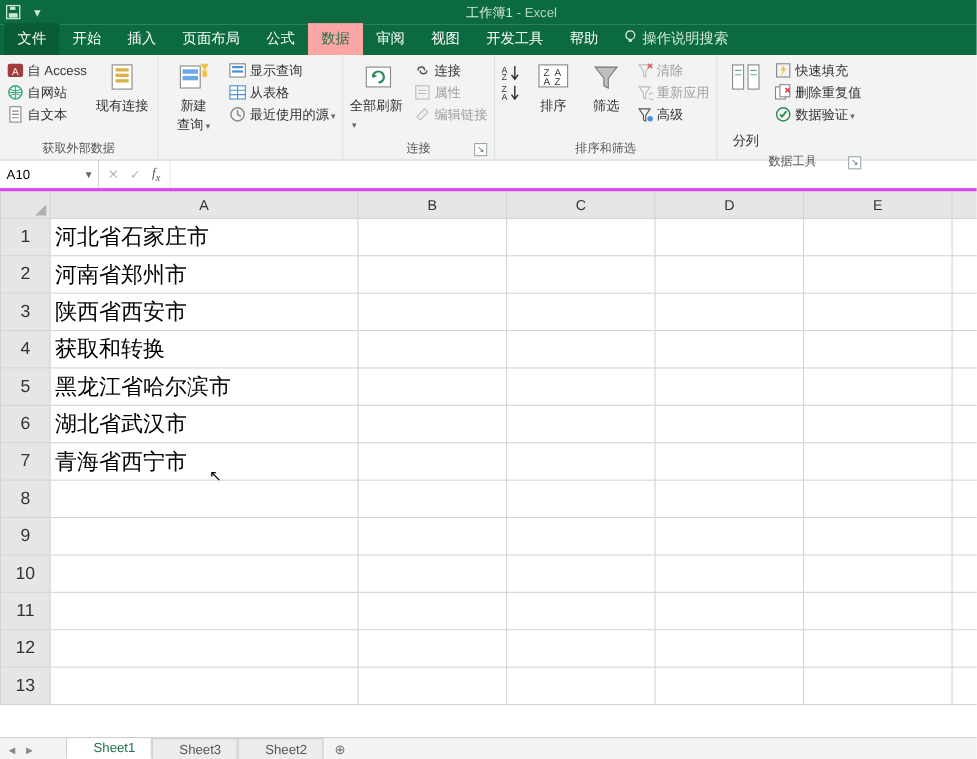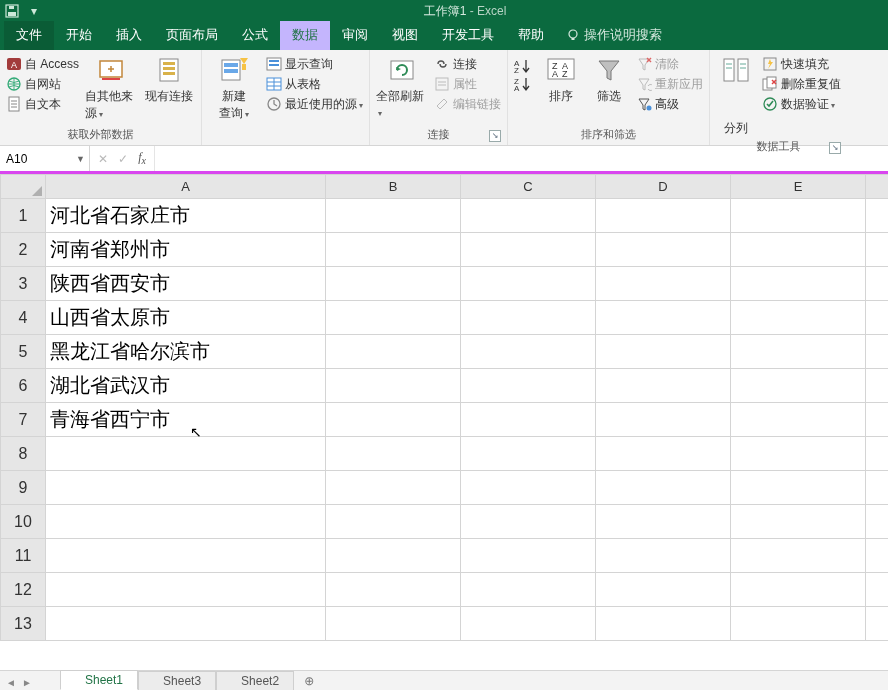--- a/index.html
+++ b/index.html
@@ -16,7 +16,7 @@
   .tabsrow { background: #0b6a3f; height: 28px; display: flex; align-items: flex-end; padding-left: 4px; color: #fff; font-size: 13px; }
   .tab { padding: 5px 12px 6px 12px; cursor: default; color:#fff; }
   .tab.file { background: #0a5c36; }
-  .tab.active { background: #c4b5fd; color: #217346; }
+  .tab.active { background: #fca5a5; color: #217346; }
   .tellme { display:flex; align-items:center; gap:4px; margin-left:10px; color:#d6e9df; padding-bottom:6px;}
   .tellme .bulb { width:14px; height:14px; }
 

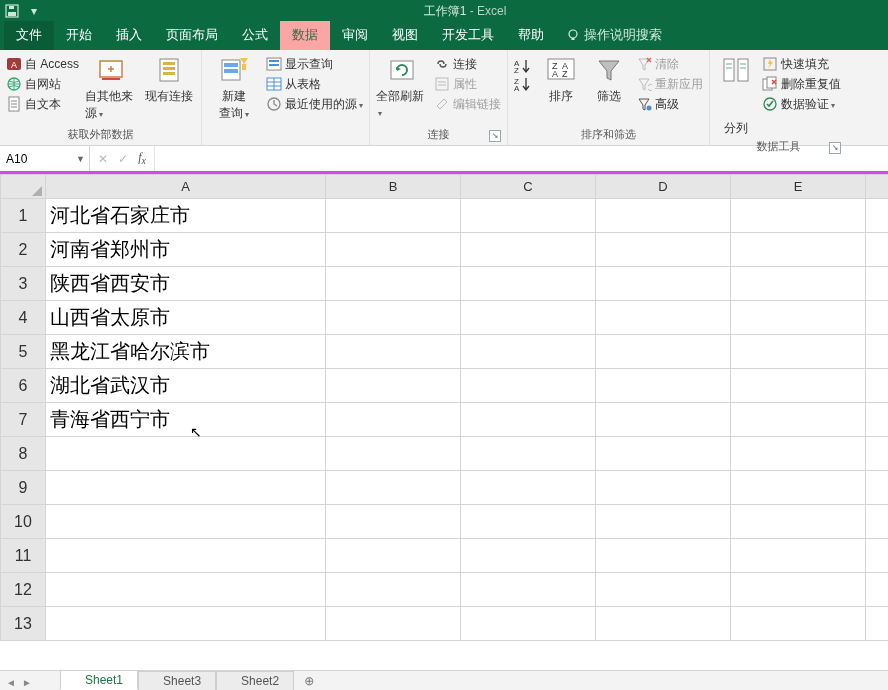--- a/index.html
+++ b/index.html
@@ -17,7 +17,7 @@
   .tab { padding: 5px 12px 6px 12px; cursor: default; color:#fff; }
   .tab.file { background: #0a5c36; }
   .tab.active { background: #fca5a5; color: #217346; }
-  .tellme { display:flex; align-items:center; gap:4px; margin-left:10px; color:#d6e9df; padding-bottom:6px;}
+  .tellme { display:flex; gap:4px; margin-left:10px; color:#d6e9df; padding-bottom:6px;}
   .tellme .bulb { width:14px; height:14px; }
 
   

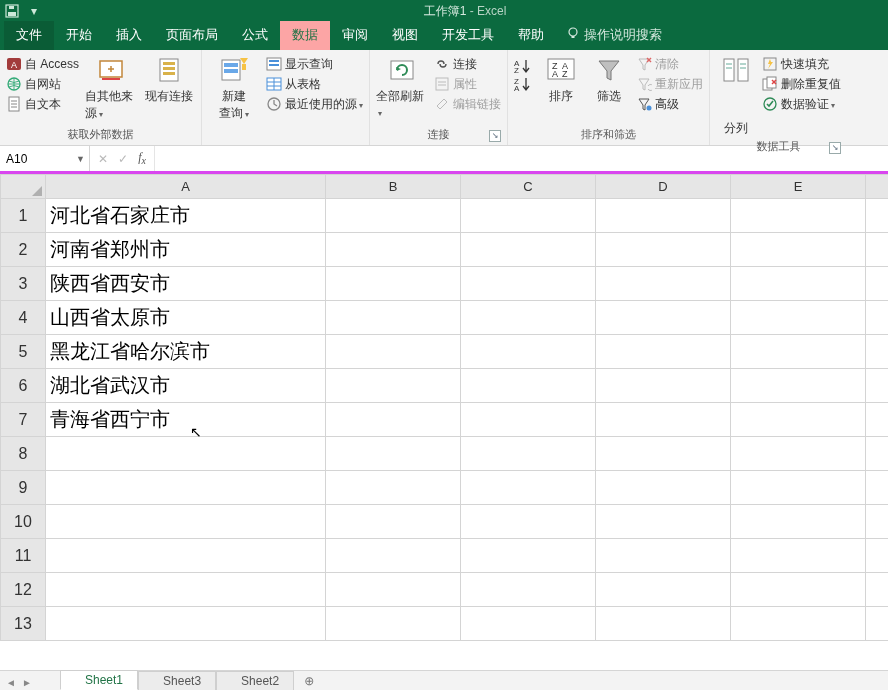--- a/index.html
+++ b/index.html
@@ -138,16 +138,6 @@
       <div class="bigbtn">
         <div class="ic">
           <svg width="30" height="30">
-              <rect x="4" y="6" width="22" height="16" fill="#fff" stroke="#c2873b" stroke-width="1.5"></rect>
-              <path d="M12 14 L18 14 M15 11 L15 17" stroke="#c2873b" stroke-width="1.5"></path>
-              <path d="M6 24 L24 24" stroke="#d44" stroke-width="2"></path>
-            </svg>
-        </div>
-        <span class="drop">自其他来源</span>
-      </div>
-      <div class="bigbtn">
-        <div class="ic">
-          <svg width="30" height="30">
               <rect x="6" y="4" width="18" height="22" fill="#fff" stroke="#888"></rect>
               <rect x="9" y="7" width="12" height="3" fill="#d9b24a"></rect>
               <rect x="9" y="12" width="12" height="3" fill="#d9b24a"></rect>

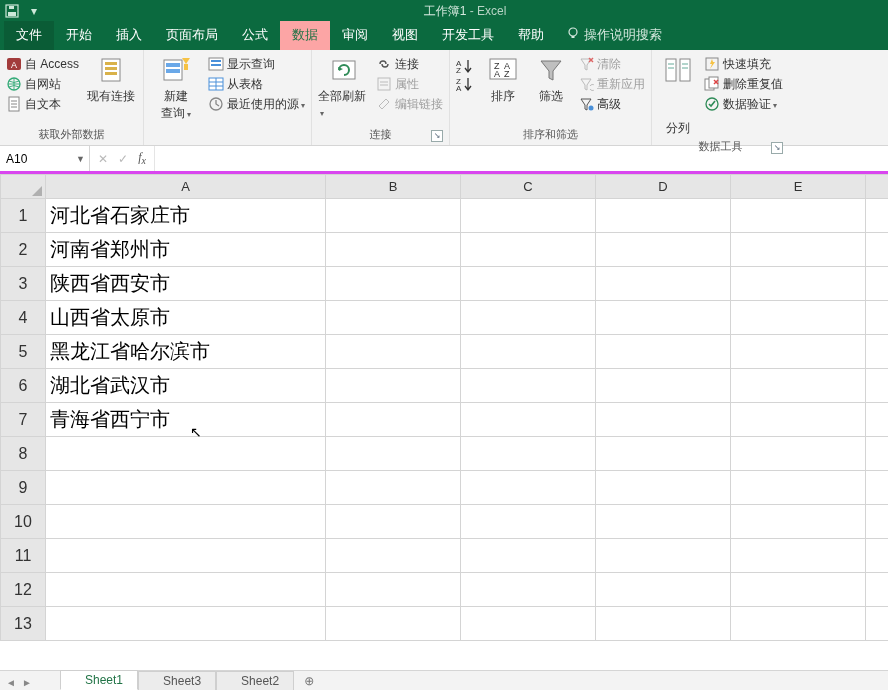--- a/index.html
+++ b/index.html
@@ -410,7 +410,7 @@
         </tr>
       <tr>
           <th>4</th>
-          <td>山西省太原市</td>
+          <td>获取和转换</td>
           <td></td>
           <td></td>
           <td></td>

